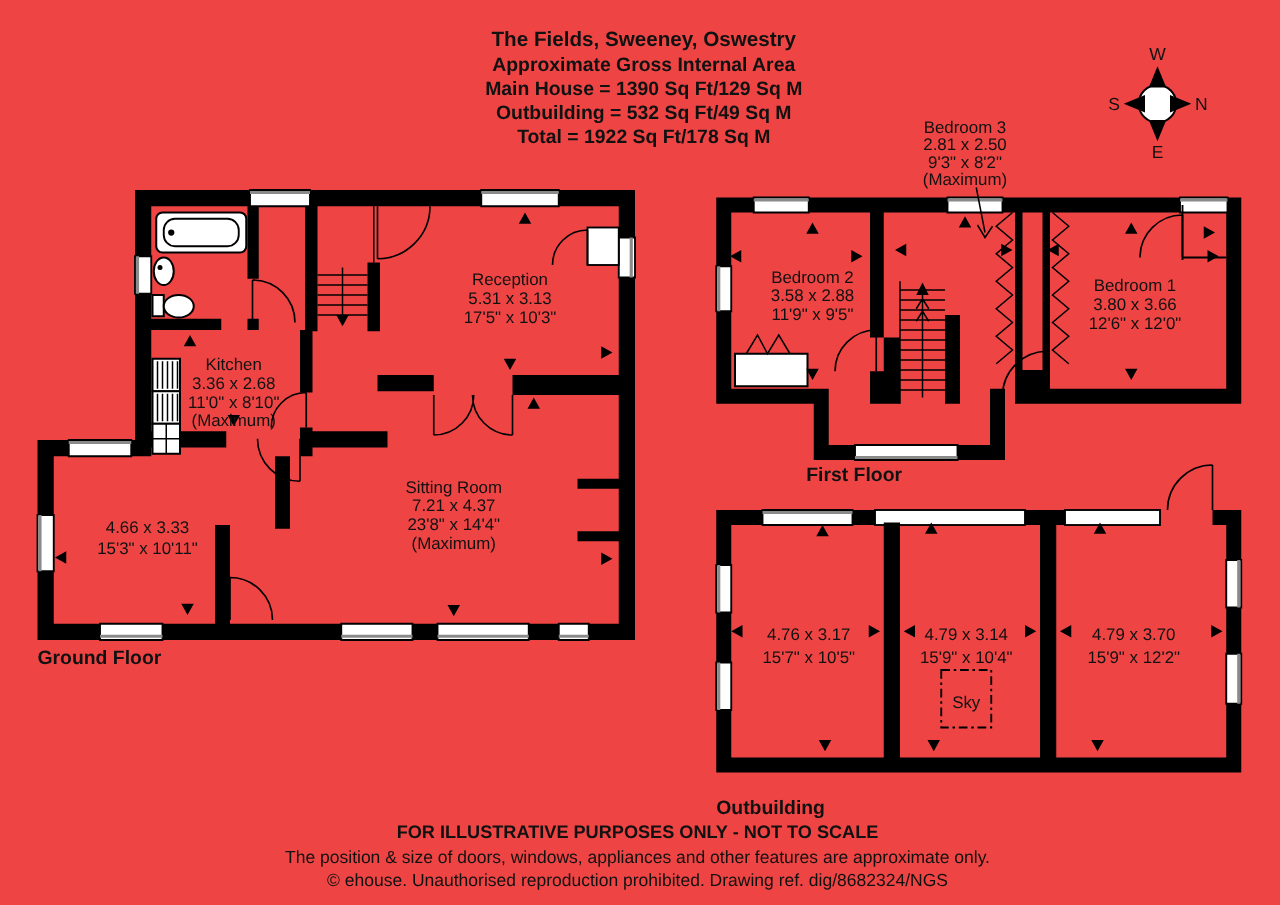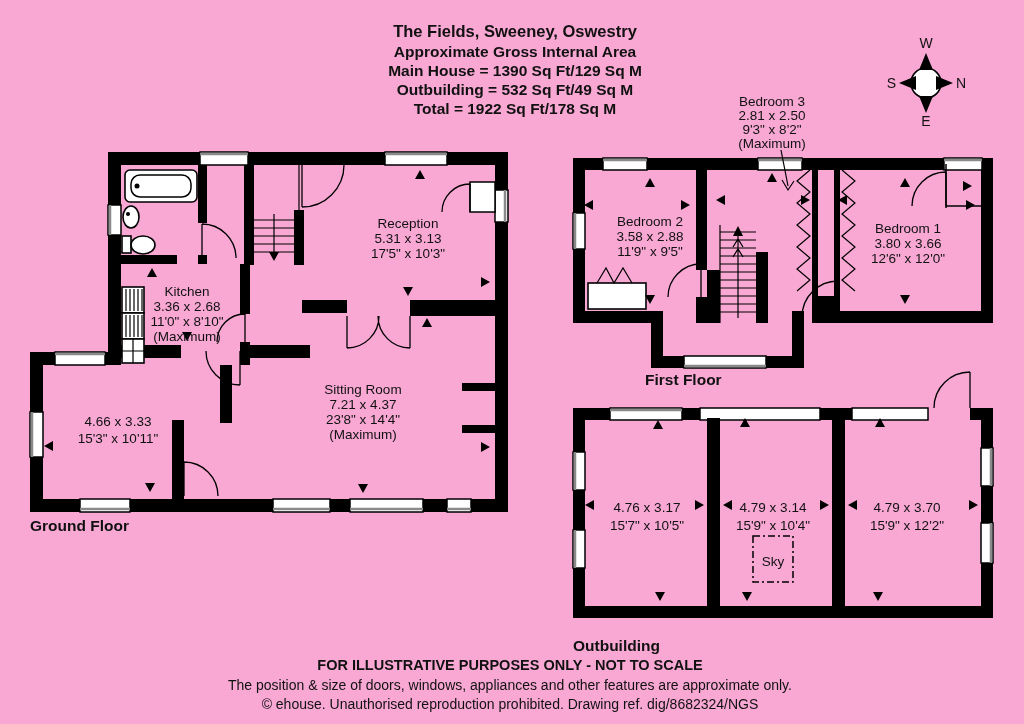--- a/index.html
+++ b/index.html
@@ -3,7 +3,7 @@
 <meta charset="utf-8">
 <style>
   html,body{margin:0;padding:0;background:#ffffff;}
-  .canvas{position:relative;width:1024px;height:724px;background:#f9a8d4;overflow:hidden;}
+  .canvas{position:relative;width:1024px;height:724px;background:#ef4444;overflow:hidden;}
   svg{position:absolute;left:0;top:0;}
   .wall{fill:#000000;}
   .ww{fill:#ffffff;stroke:#000000;stroke-width:1.5;}

